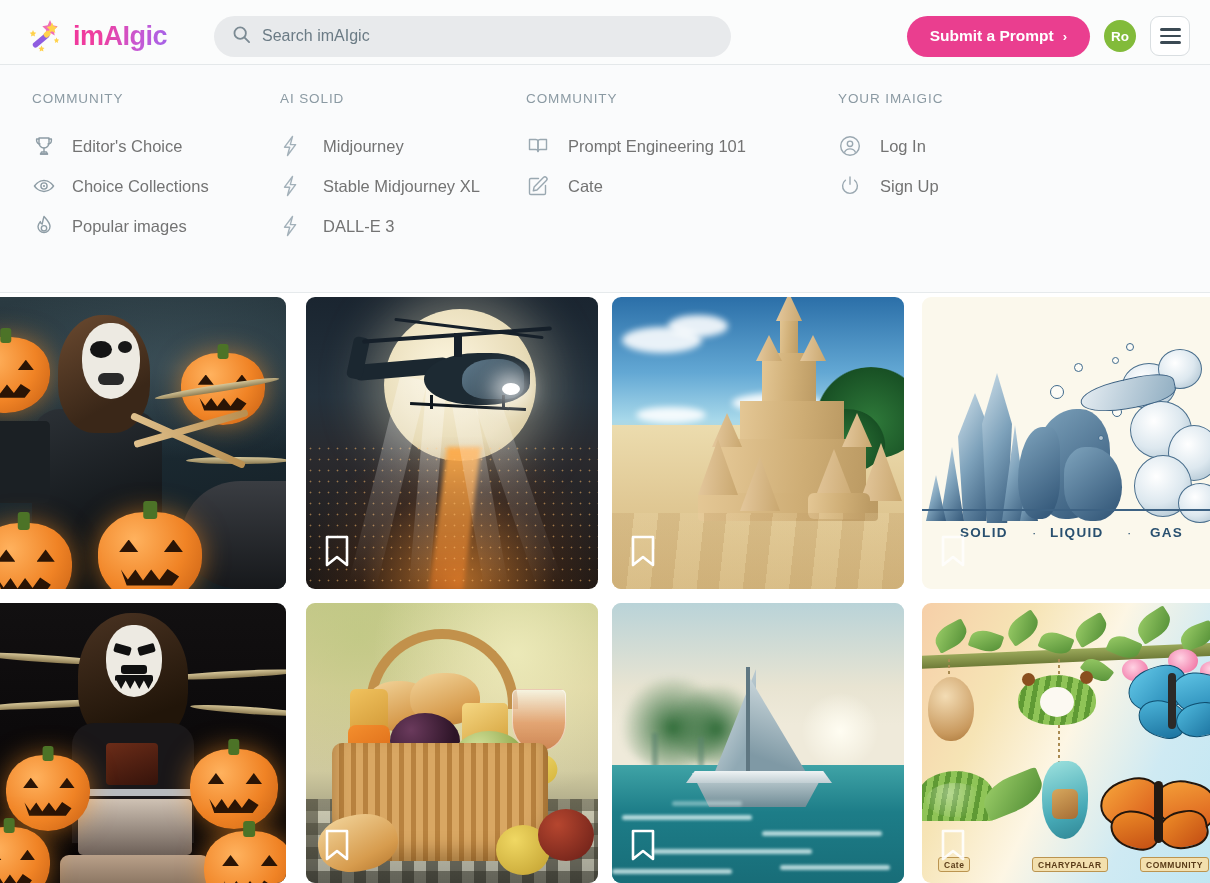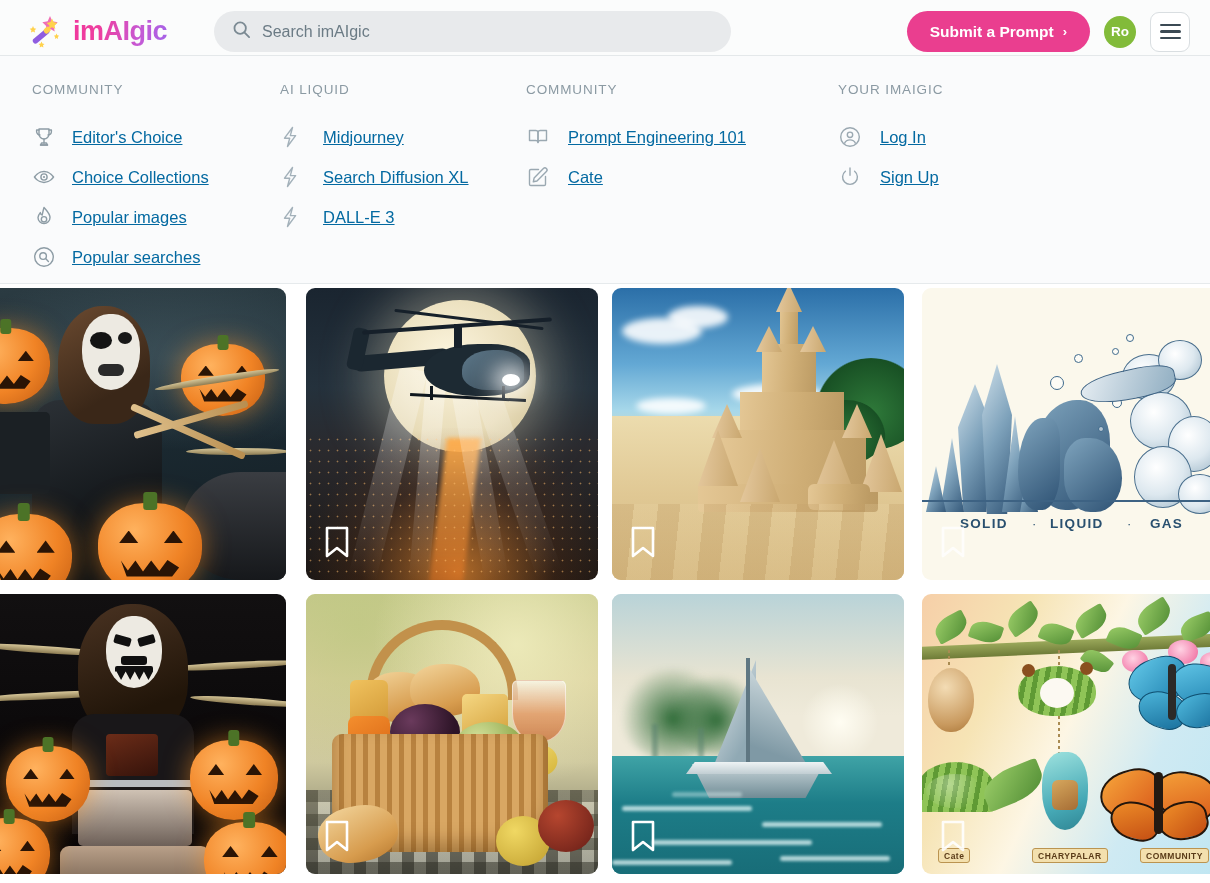--- a/index.html
+++ b/index.html
@@ -13,7 +13,7 @@
 
   
   .header {
-    height:56px; width:1210px;
+    height:65px; width:1210px;
     background:#fbfcfc;
     border-bottom:1px solid #e4e8ea;
     display:flex; align-items:center;

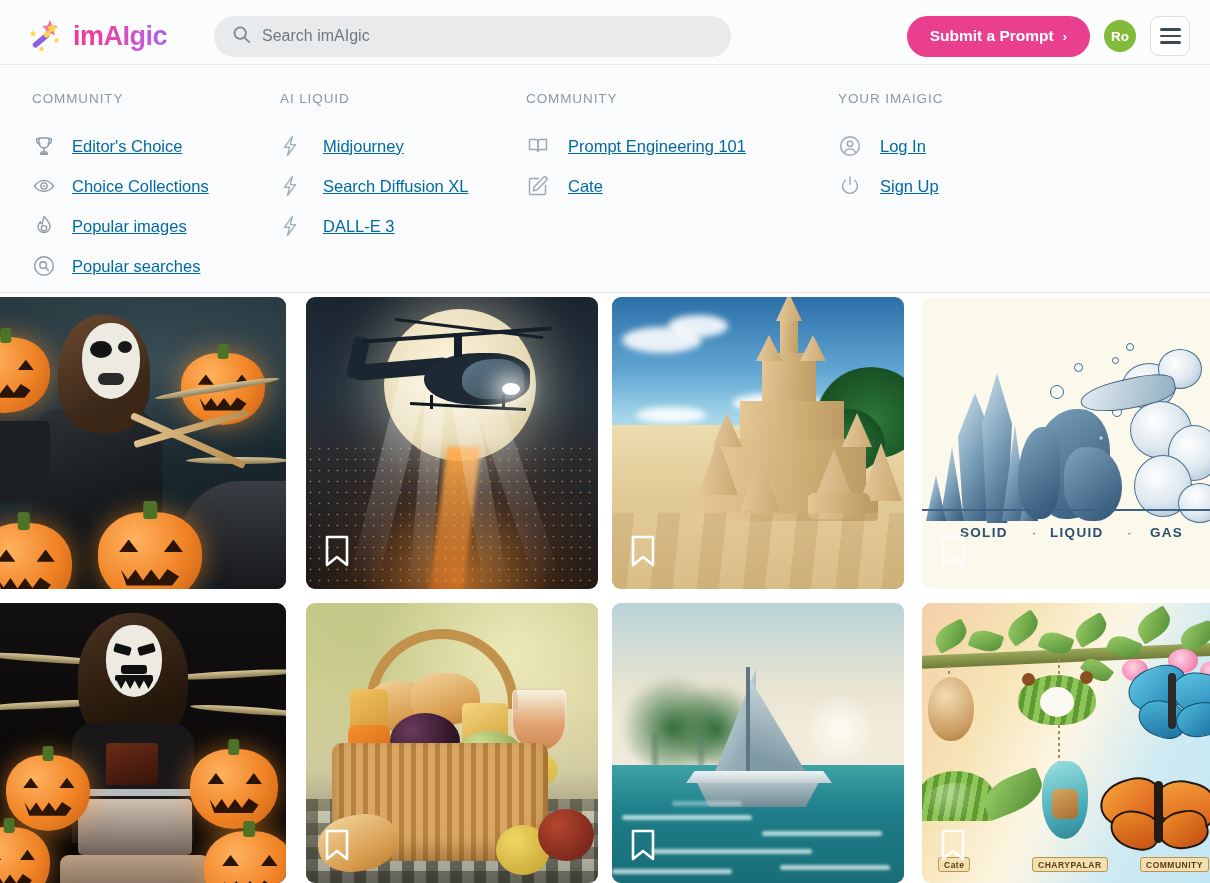--- a/index.html
+++ b/index.html
@@ -334,7 +334,7 @@
   </div>
 
   <div class="mcol c2">
-    <div class="mtitle">AI LIQUID</div>
+    <div class="mtitle">AI SOLID</div>
 
     <div class="mitem">
       <span>

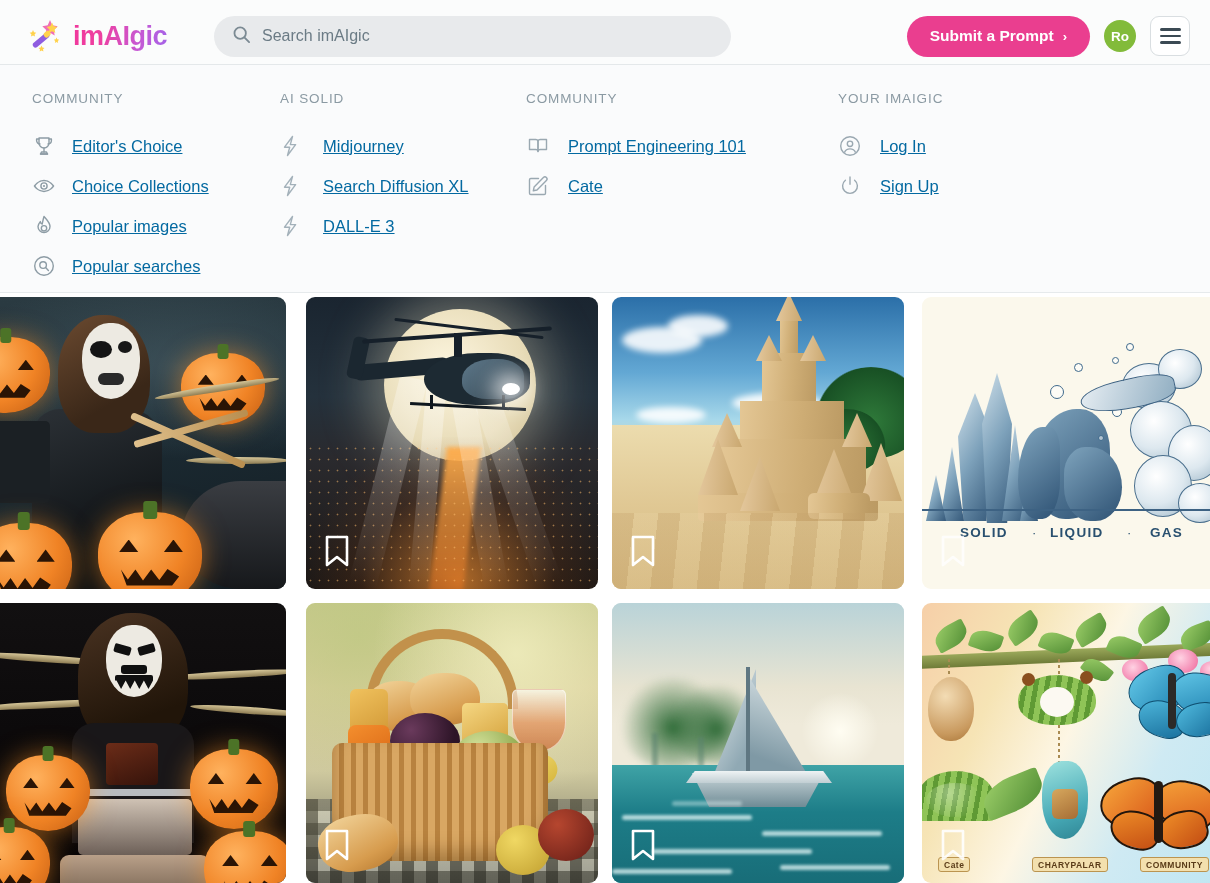--- a/index.html
+++ b/index.html
@@ -87,7 +87,7 @@
     height:40px; cursor:pointer;
   }
   .mitem .ico { width:24px; height:24px; flex:none; display:block; }
-  .mitem .lbl { font-size:16.5px; color:#0369a1;text-decoration:underline; }
+  .mitem .lbl { font-size:16.5px; color:#737373; }
   .mcol.c2 .mtitle { margin-left:2px; }
   .mcol.c2 .mitem { gap:21px; }
   .mcol.c3 .mitem { gap:18px; }

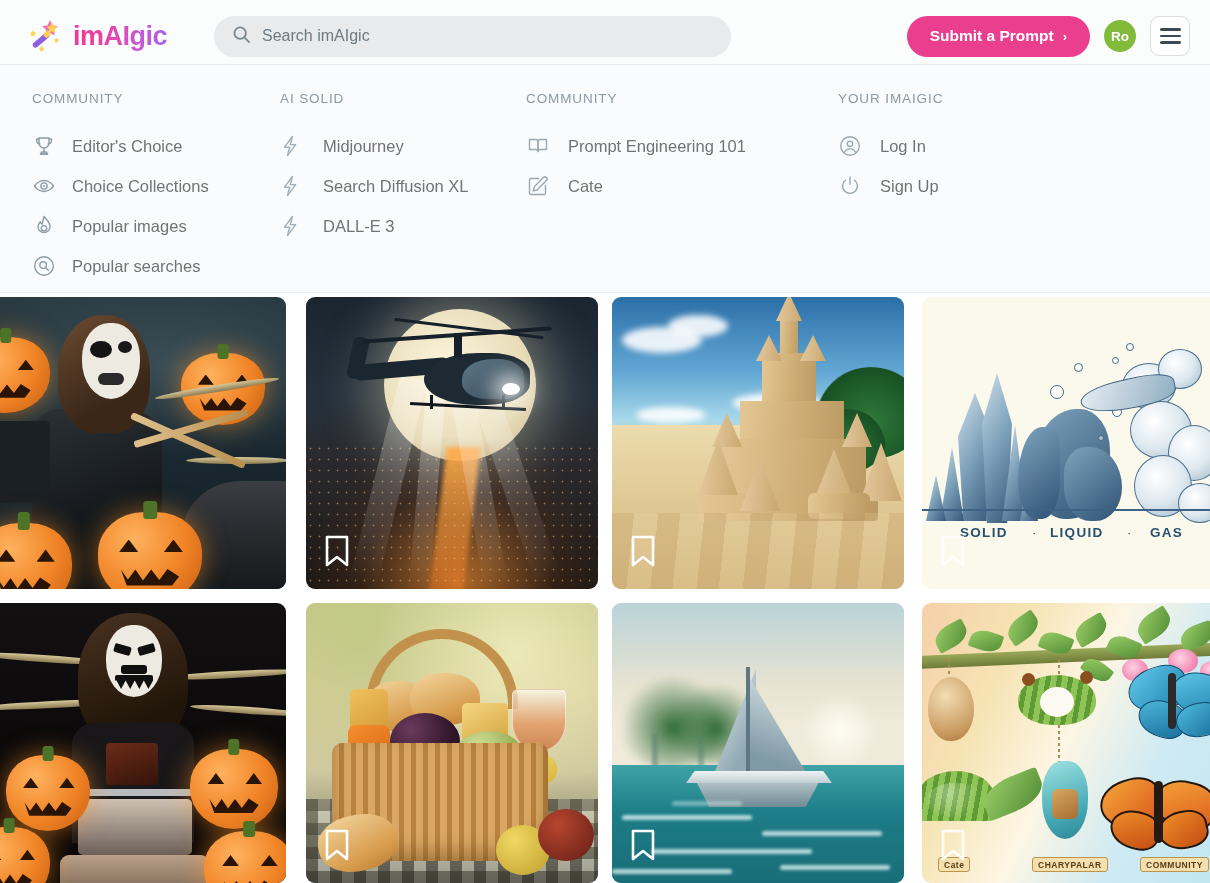--- a/index.html
+++ b/index.html
@@ -351,7 +351,7 @@
           <path d="M14.5 2.5 6.5 13.2h5.2L9.5 21.5 17.6 10.6h-5.3z"></path>
         </svg>
       </span>
-      <span class="lbl">Search Diffusion XL</span>
+      <span class="lbl">Stable Midjourney XL</span>
     </div>
 
     <div class="mitem">

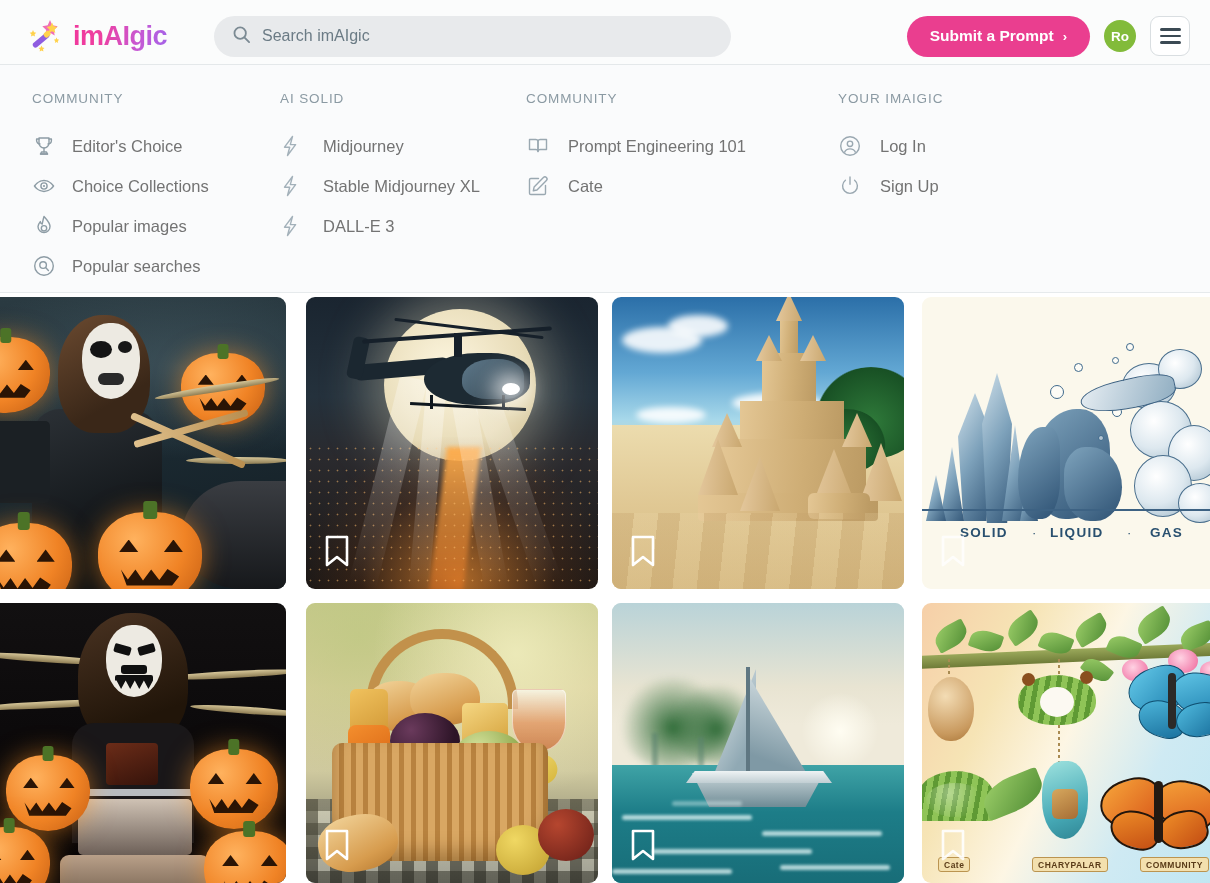--- a/index.html
+++ b/index.html
@@ -321,16 +321,6 @@
       <span class="lbl">Popular images</span>
     </div>
 
-    <div class="mitem">
-      <span>
-        <svg class="ico" viewBox="0 0 24 24" fill="none" stroke="#8d9ca5" stroke-width="1.4" stroke-linecap="round">
-          <circle cx="12" cy="12" r="9.3"></circle>
-            <circle cx="11.1" cy="11.1" r="3.3"></circle>
-            <path d="M13.6 13.6 L16.4 16.4"></path>
-        </svg>
-      </span>
-      <span class="lbl">Popular searches</span>
-    </div>
   </div>
 
   <div class="mcol c2">

